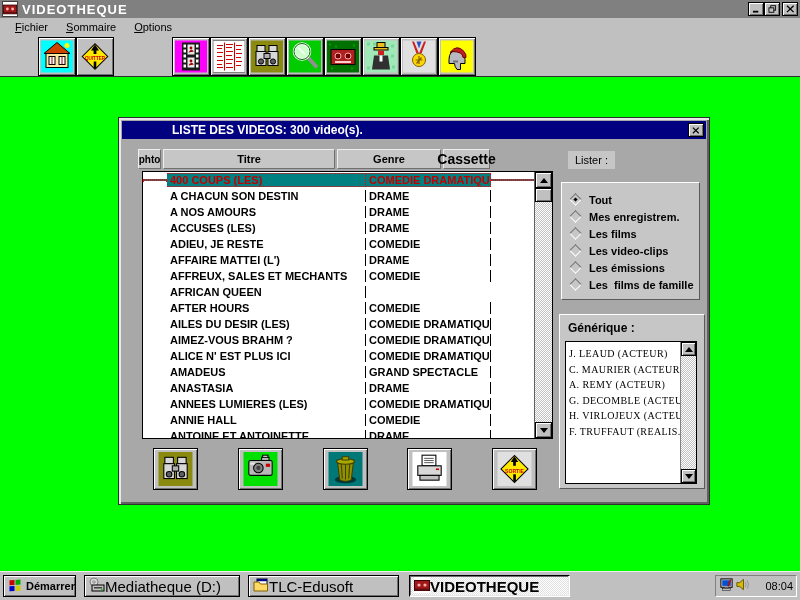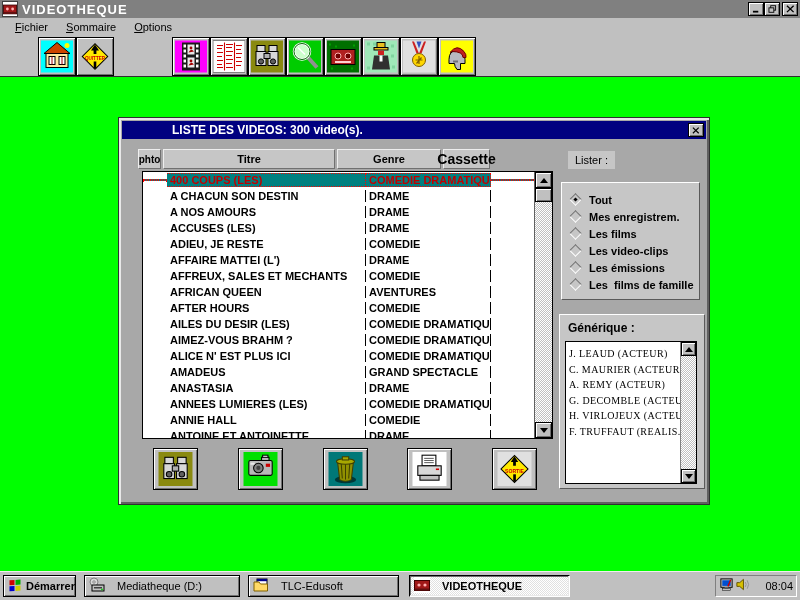--- a/index.html
+++ b/index.html
@@ -364,7 +364,6 @@
           <div class="vrow">
       <div class="cell c-photo"></div>
       <div class="cell c-title">AFRICAN QUEEN</div>
-      <div class="cell c-genre">AVENTURES</div>
       <div class="cell c-cass"></div>
     </div>
           <div class="vrow">

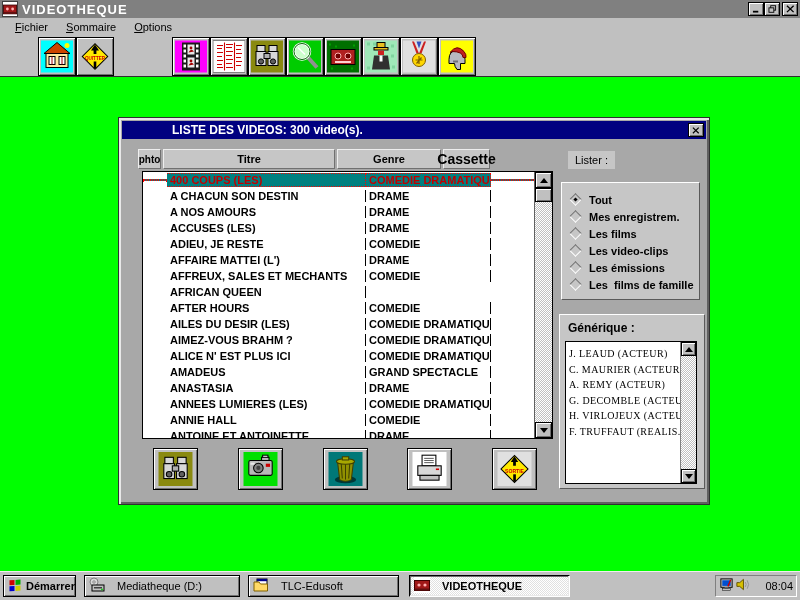--- a/index.html
+++ b/index.html
@@ -111,8 +111,8 @@
     border-top:1px solid #eee; display:flex; align-items:center; }
   .start-btn { margin-left:3px; width:73px; height:22px; display:flex; align-items:center; gap:3px;
     padding-left:3px; font-weight:bold; font-size:11px; flex:none; }
-  .task-btn { height:22px; display:flex; align-items:center; gap:12px; padding-left:4px;
-    font-size:11px; white-space:nowrap; overflow:hidden; flex:none; }
+  .task-btn { height:22px; display:flex; align-items:center; gap:0; padding-left:4px;
+    font-size:15px; white-space:nowrap; overflow:hidden; flex:none; }
   .task-btn svg, .start-btn svg { width:16px; height:16px; flex:none; }
   #task-0 { margin-left:8px; width:156px; }
   #task-1 { margin-left:8px; width:151px; }

